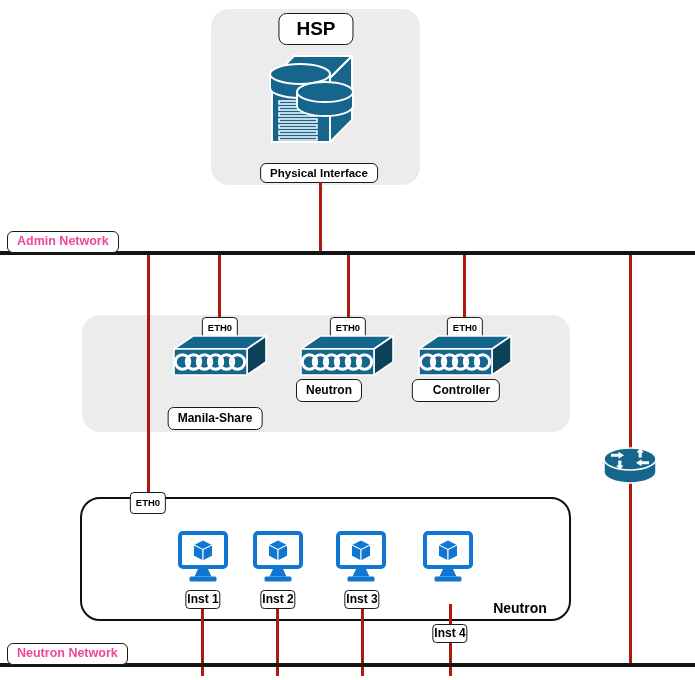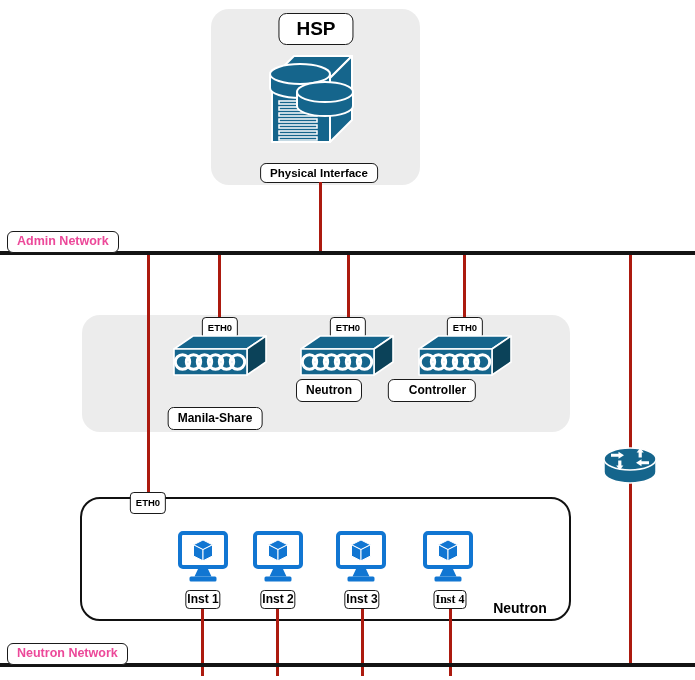--- a/index.html
+++ b/index.html
@@ -134,7 +134,7 @@
         <circle cx="64.5" cy="27" r="7.2"></circle>
     </g>
   </svg>
-  <div class="lbl fs-name" style="left:432px;top:379px;padding-left:20px;">Controller</div>
+  <div class="lbl fs-name" style="left:456px;top:379px;padding-left:20px;">Controller</div>
 
   <svg class="icon" style="left:602px;top:446px;" width="56" height="40" viewBox="0 0 56 40">
     <g stroke="#fff" stroke-width="1.5" fill="var(--node-teal)">

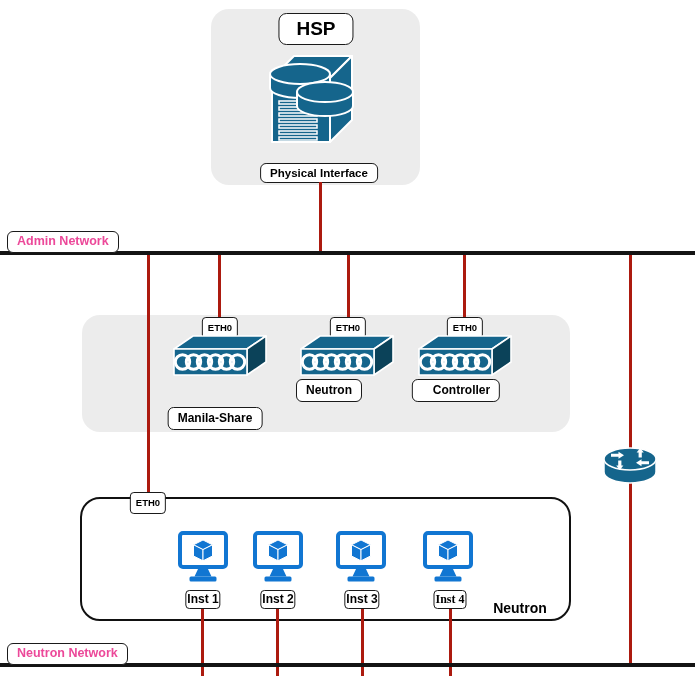--- a/index.html
+++ b/index.html
@@ -202,7 +202,7 @@
   <div class="lbl fs-inst" style="left:203px;top:590px;">Inst 1</div>
   <div class="lbl fs-inst" style="left:278px;top:590px;">Inst 2</div>
   <div class="lbl fs-inst" style="left:362px;top:590px;">Inst 3</div>
-  <div class="lbl fs-inst" style="left:450px;top:590px;font-family:Liberation Serif, serif;">Inst 4</div>
+  <div class="lbl fs-inst" style="left:450px;top:624px;">Inst 4</div>
 
   <div class="plain-label" style="left:520px;top:600px;">Neutron</div>
 

